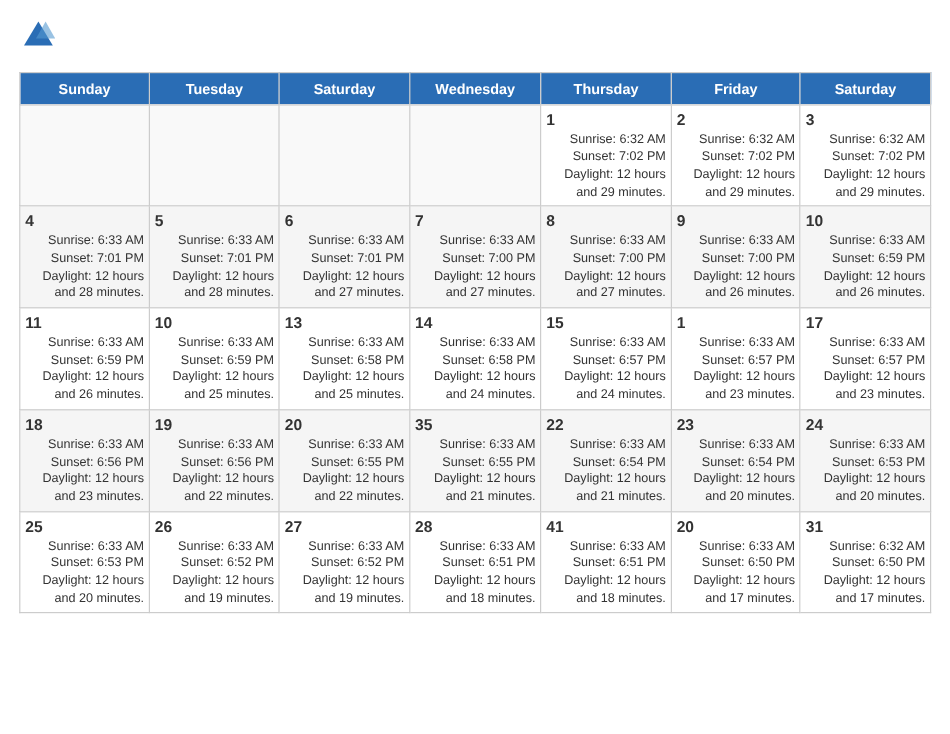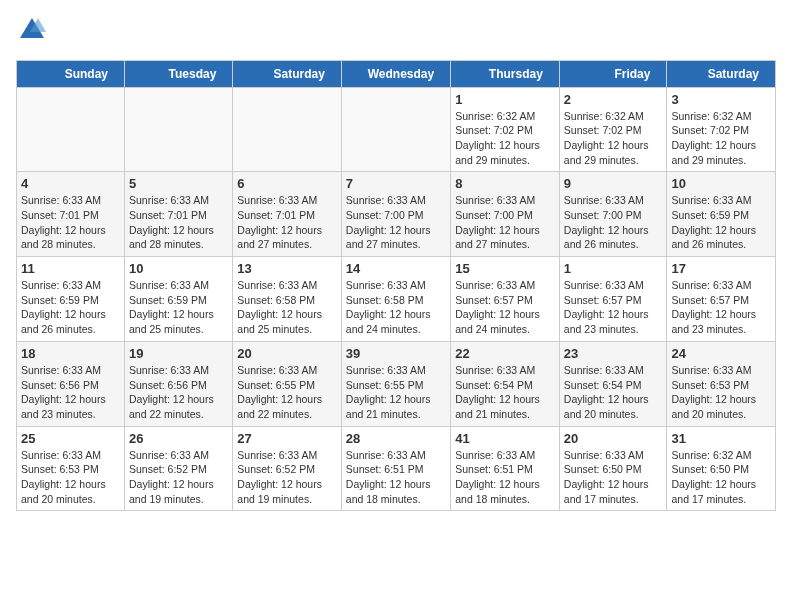--- a/index.html
+++ b/index.html
@@ -53,7 +53,7 @@
       background-color: #2a6db5;
       color: #fff;
       padding: 6px 16px;
-      text-align: right;
+      text-align: center;
       border: 1px solid #ccc;
       font-size: 12px;
     }

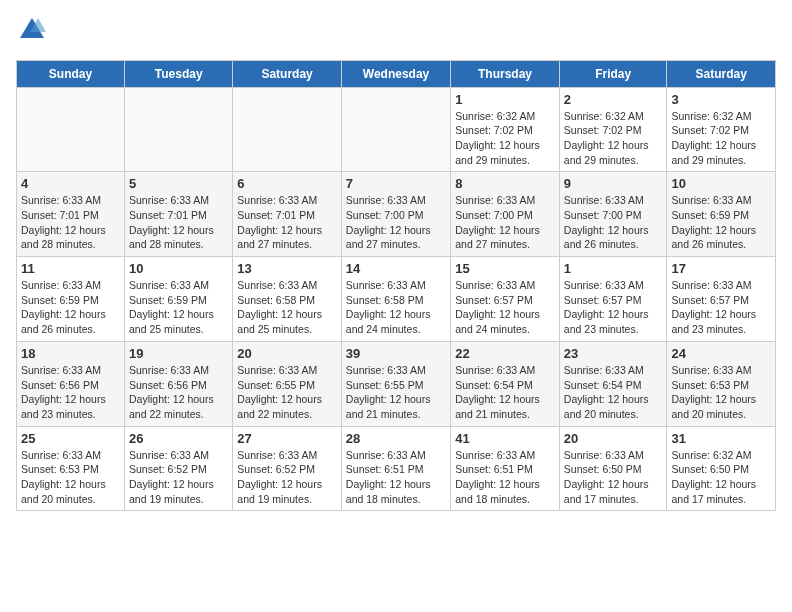--- a/index.html
+++ b/index.html
@@ -78,6 +78,7 @@
       color: #333;
       font-size: 10.5px;
       line-height: 1.4;
+      text-align: right;
     }
     tr:nth-child(even) td {
       background: #f5f5f5;

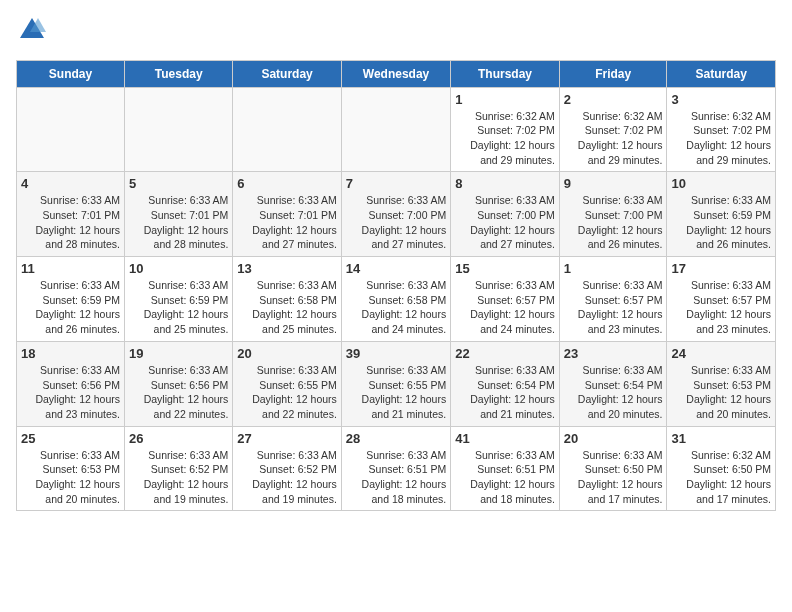--- a/index.html
+++ b/index.html
@@ -215,7 +215,7 @@
           <div class="day-info">Sunrise: 6:33 AM<br>Sunset: 6:55 PM<br>Daylight: 12 hours<br>and 22 minutes.</div>
         </td>
         <td>
-          <div class="day-number">39</div>
+          <div class="day-number">35</div>
           <div class="day-info">Sunrise: 6:33 AM<br>Sunset: 6:55 PM<br>Daylight: 12 hours<br>and 21 minutes.</div>
         </td>
         <td>

